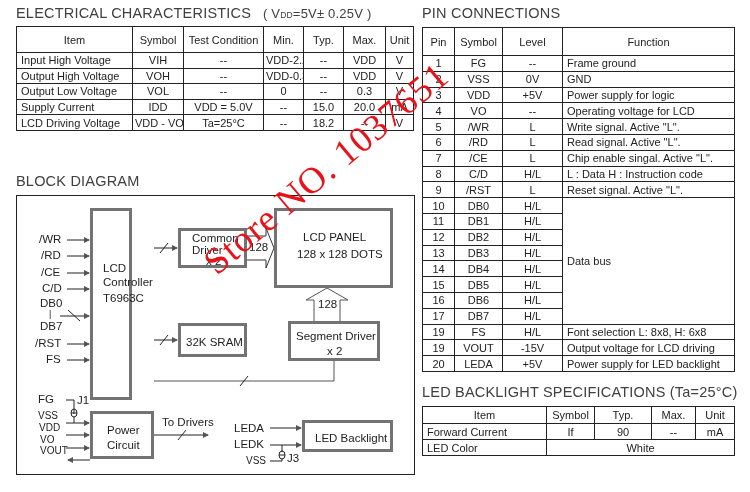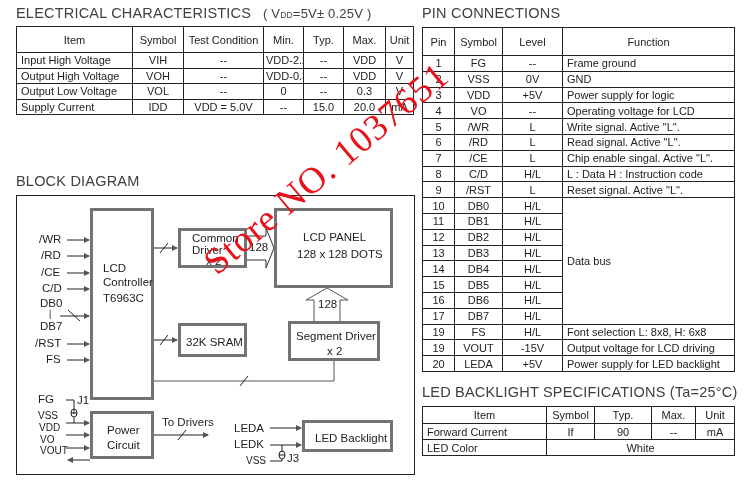--- a/index.html
+++ b/index.html
@@ -88,6 +88,15 @@
         <td class="c">20.0</td>
         <td class="c">mA</td>
       </tr>
+      <tr style="height: 15.6px;">
+        <td class="l">LCD Driving Voltage</td>
+        <td class="c">VDD - VO</td>
+        <td class="c">Ta=25°C</td>
+        <td class="c">--</td>
+        <td class="c">18.2</td>
+        <td class="c">--</td>
+        <td class="c">V</td>
+      </tr>
     </tbody>
 </table>
 

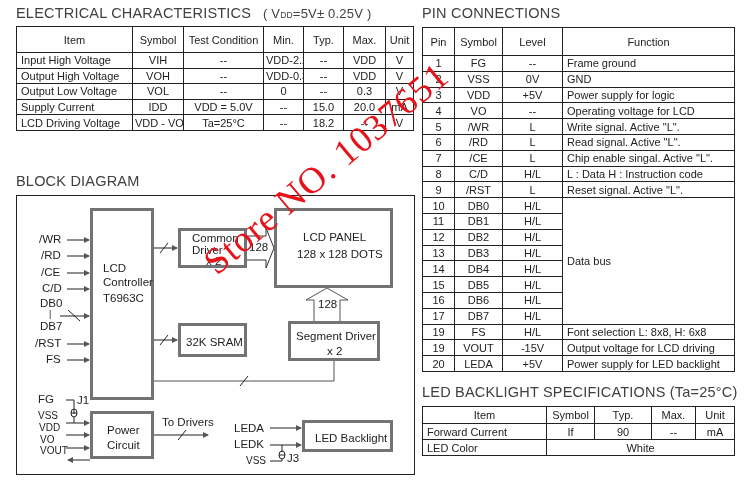--- a/index.html
+++ b/index.html
@@ -328,7 +328,7 @@
 <div class="lbl" style="left:35px; top:337px;">/RST</div>
 <div class="lbl" style="left:46px; top:353px;">FS</div>
 
-<div class="box" style="left:90px; top:208px; width:64px; height:192px;">
+<div class="box" style="left:90px; top:208px; width:42px; height:192px;">
   <div class="lbl" style="left:10px; top:51px;">LCD</div>
   <div class="lbl" style="left:10px; top:65px;">Controller</div>
   <div class="lbl" style="left:10px; top:81px;">T6963C</div>

